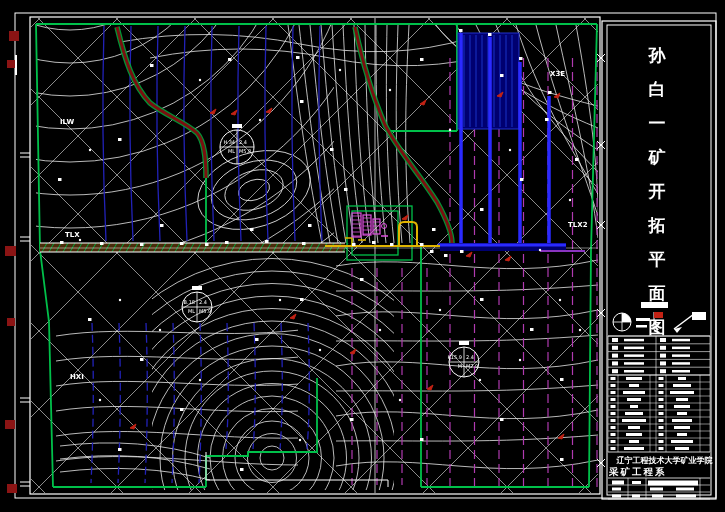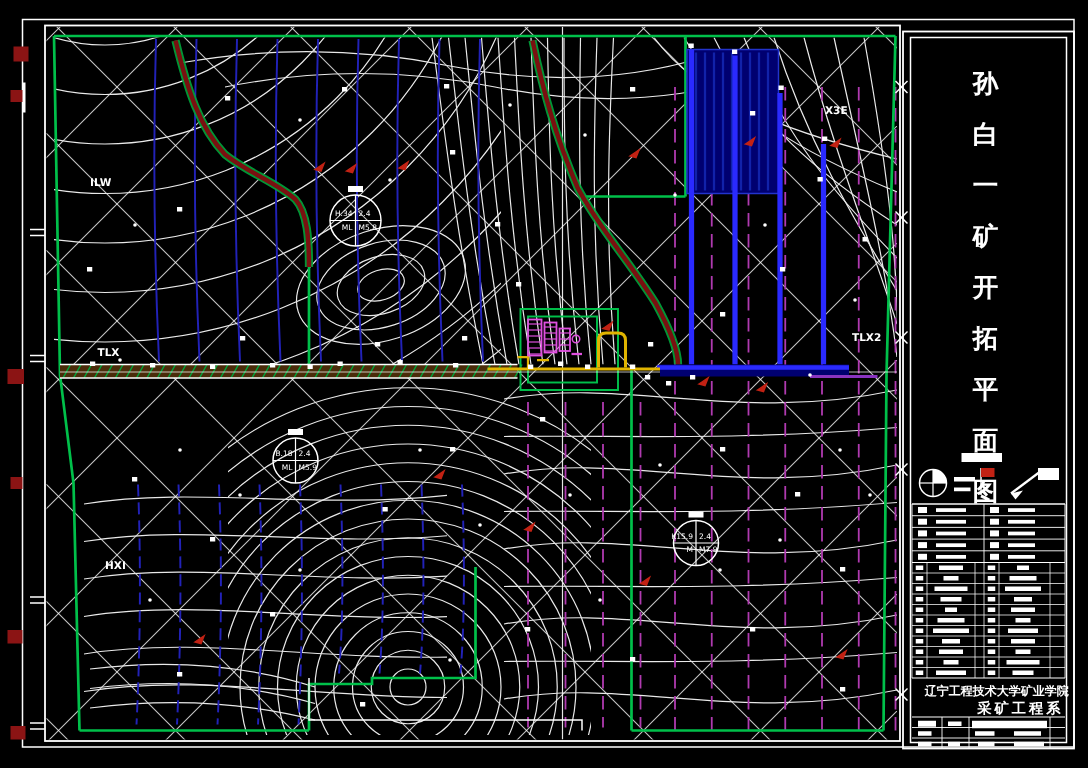--- a/index.html
+++ b/index.html
@@ -12,7 +12,7 @@
           gap:11px;align-items:center;color:#fff;font:bold 17px "DejaVu Sans",sans-serif;}
   #school1{position:absolute;left:609px;top:455px;width:111px;text-align:center;color:#fff;
            font:bold 8px "DejaVu Sans",sans-serif;letter-spacing:0px;}
-  #school2{position:absolute;left:609px;top:466px;width:100px;text-align:right;color:#fff;
+  #school2{position:absolute;left:609px;top:466px;width:100px;text-align:left;color:#fff;
            font:bold 9.5px "DejaVu Sans",sans-serif;letter-spacing:2px;}
 </style>
 </head>

